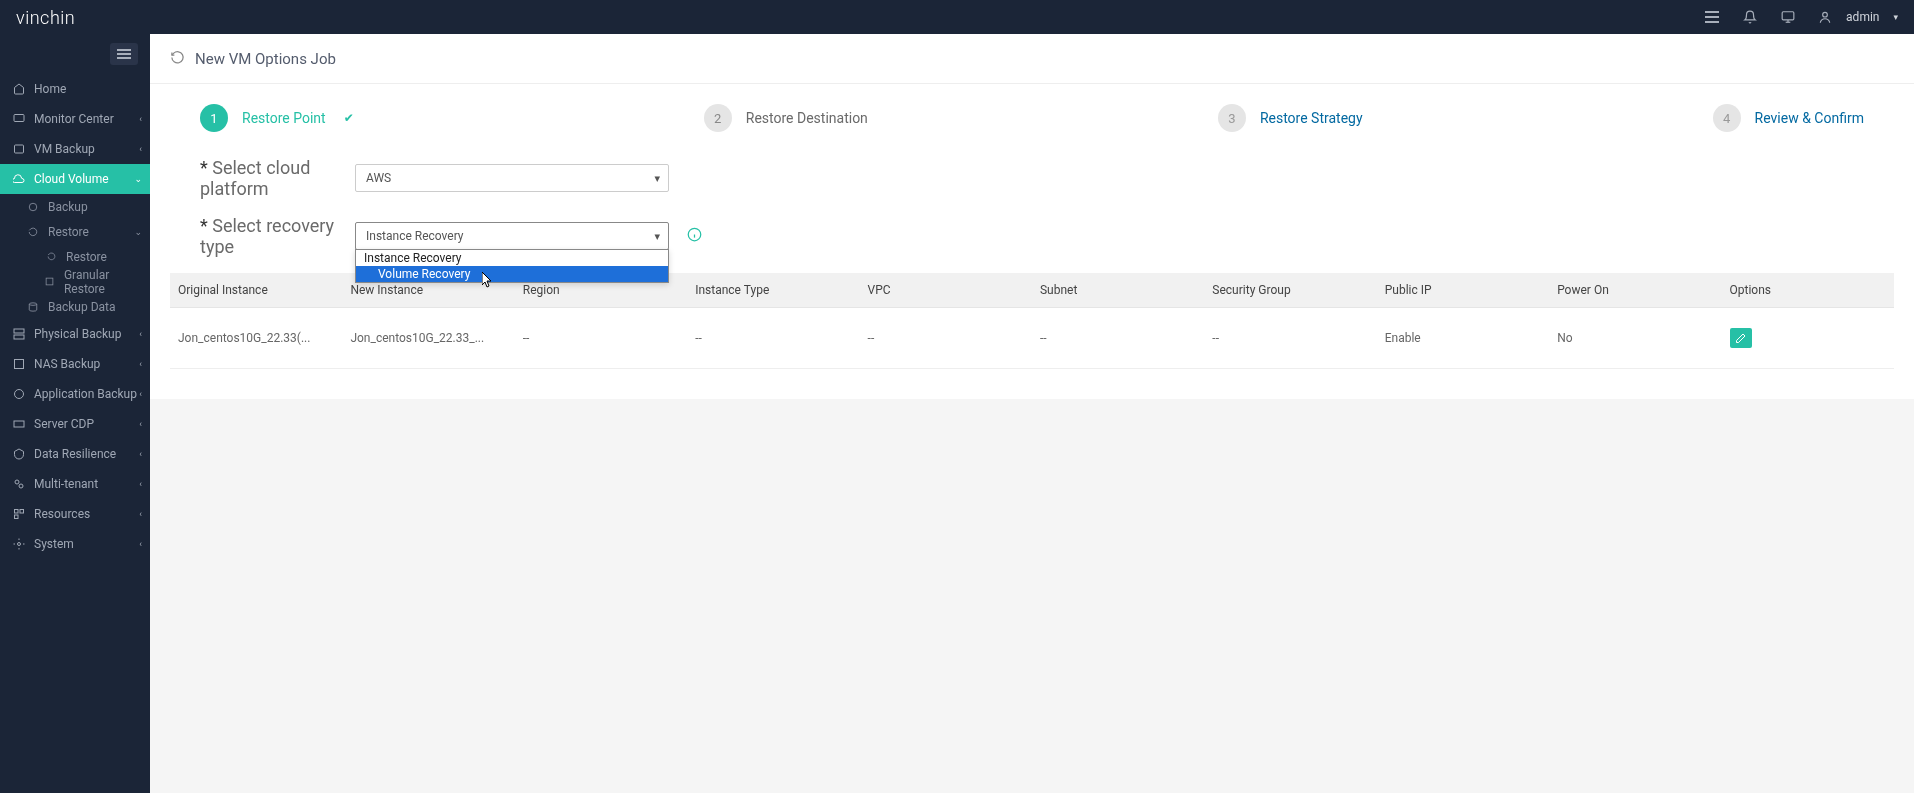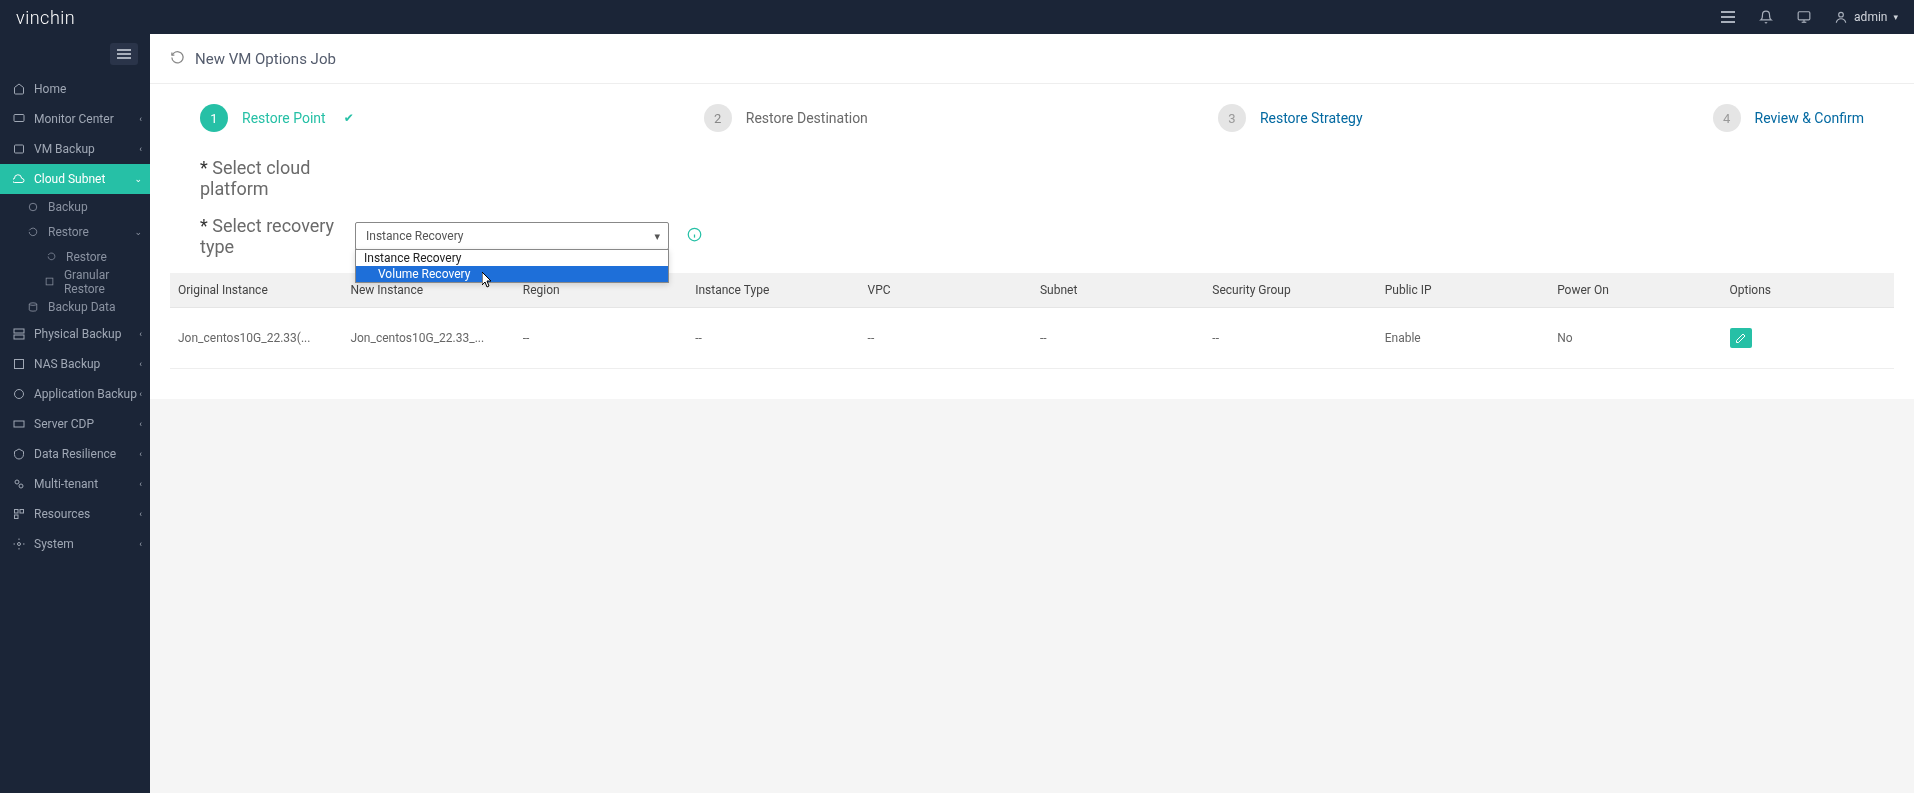--- a/index.html
+++ b/index.html
@@ -12,7 +12,7 @@
     .logo .chin { color: #fff; font-weight: 300; }
     .topbar-right { display: flex; align-items: center; gap: 22px; }
     .topbar-icon { width: 16px; height: 16px; display: inline-flex; align-items: center; justify-content: center; cursor: pointer; }
-    .user-badge { display: flex; align-items: center; gap: 6px; cursor: pointer; font-size: 12px; text-align: right; }
+    .user-badge { display: flex; align-items: center; gap: 14px; cursor: pointer; font-size: 12px; text-align: right; }
 
     
     .layout { display: flex; height: calc(100vh - 34px); }

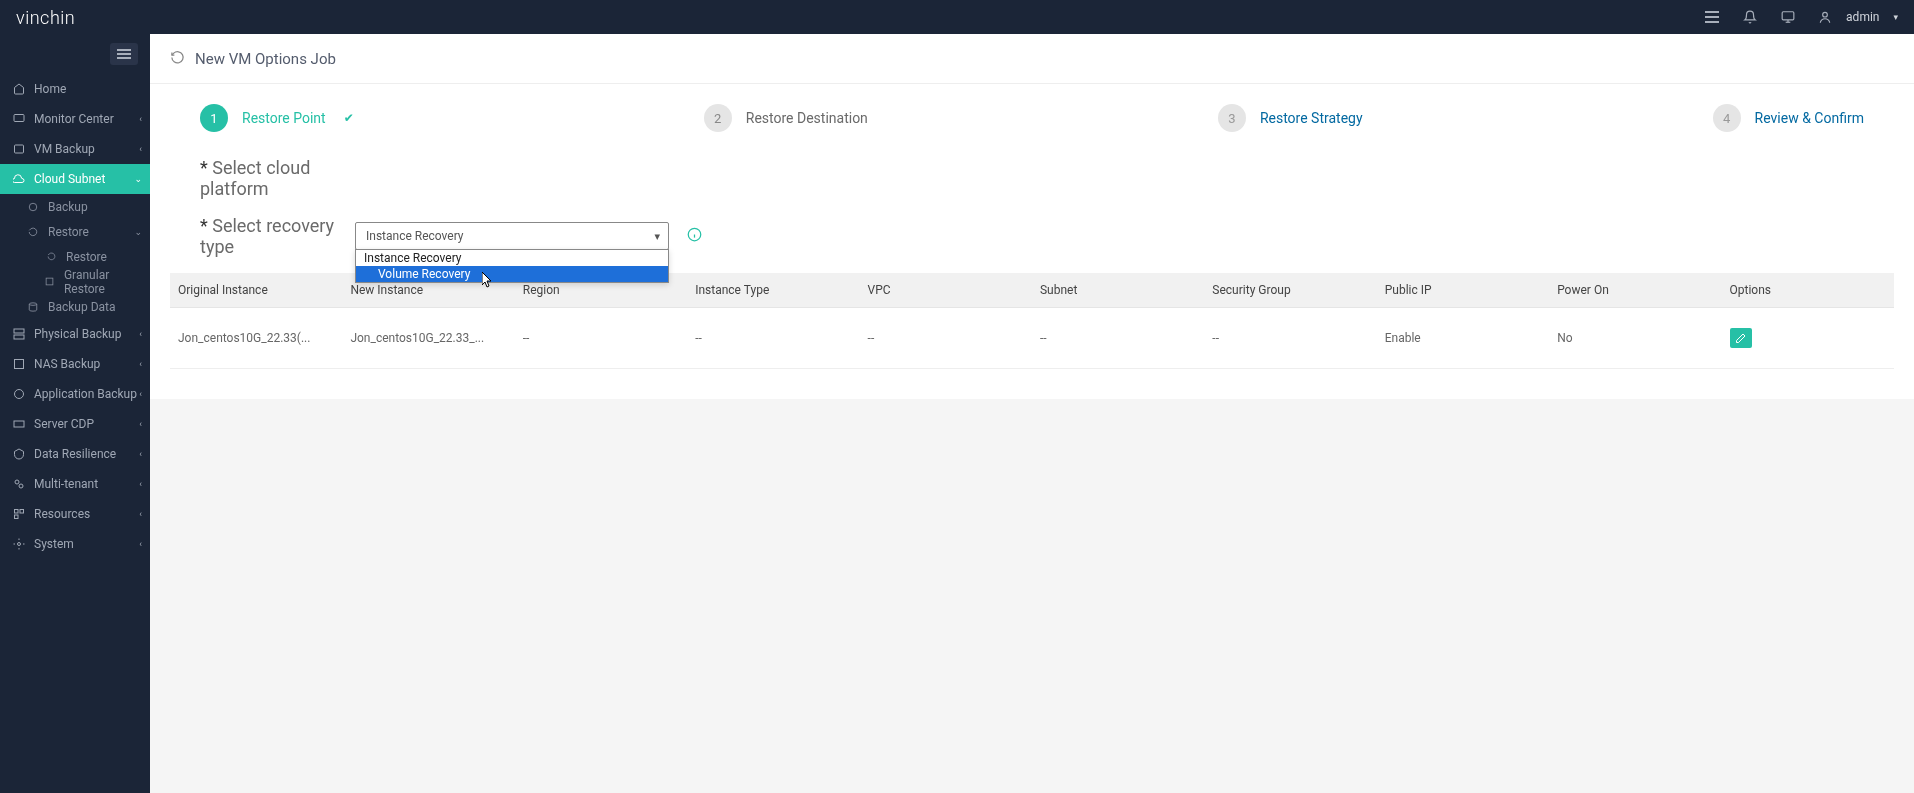--- a/index.html
+++ b/index.html
@@ -153,7 +153,7 @@
             <path d="M18 10h-1a7 7 0 0 0-14 1 4 4 0 0 0 0 8h15a4 4 0 0 0 0-8z"></path>
           </svg>
         </span>
-      <span>Cloud Subnet</span>
+      <span>Cloud Volume</span>
       <span class="chev">⌄</span>
     </div>
 

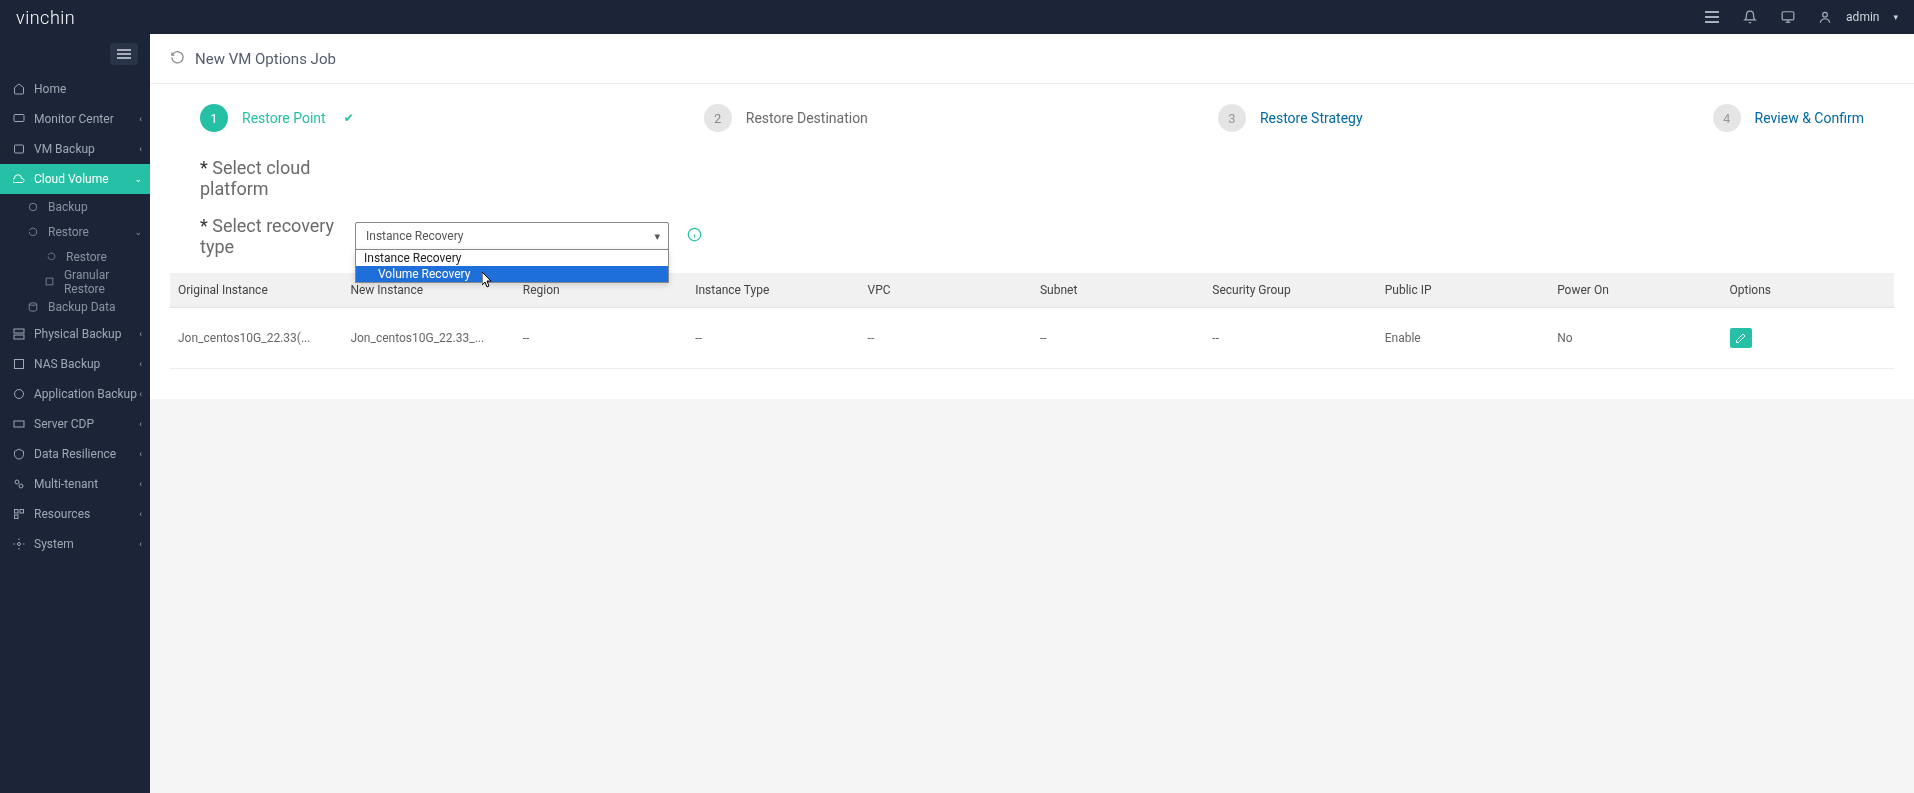--- a/index.html
+++ b/index.html
@@ -325,6 +325,11 @@
         <div class="form-area">
           <div class="form-row">
             <div class="form-label">Select cloud platform</div>
+            <div class="select-wrap">
+              <div class="select-box">
+                <span>AWS</span>
+              </div>
+            </div>
           </div>
 
           <div class="form-row">

